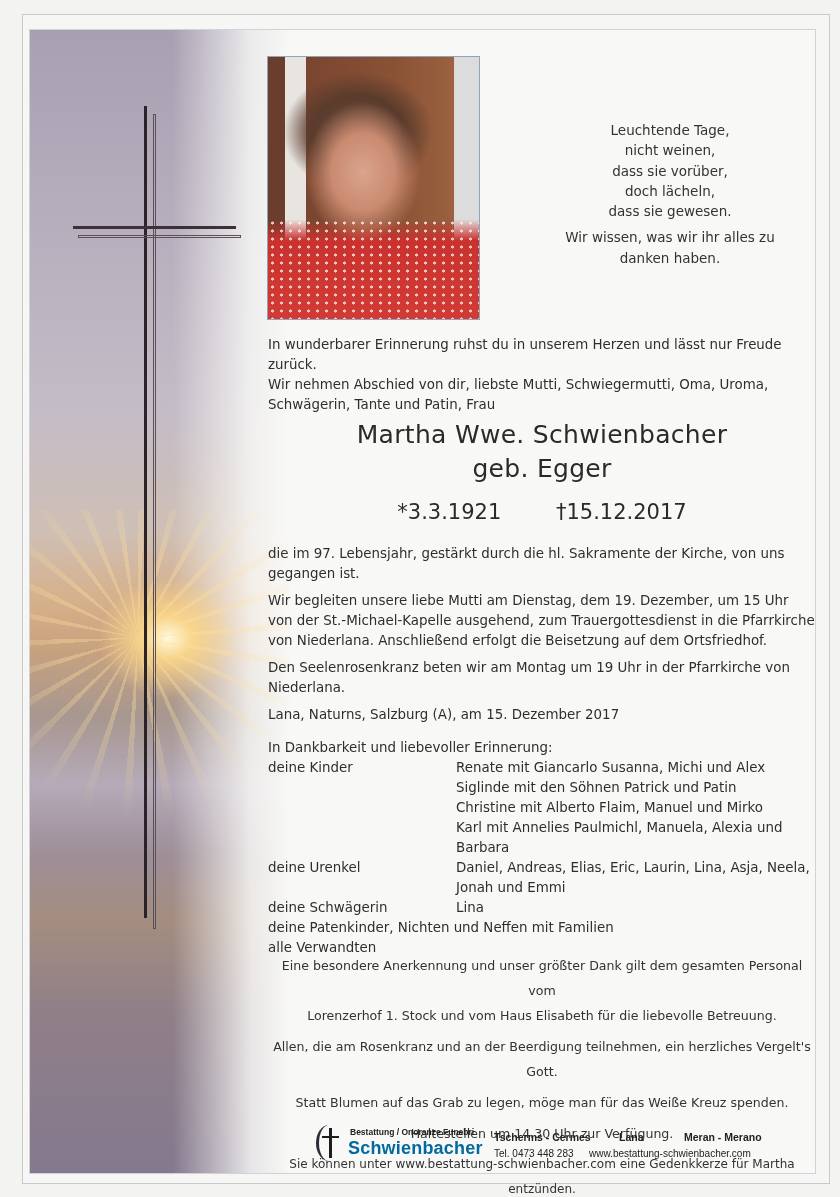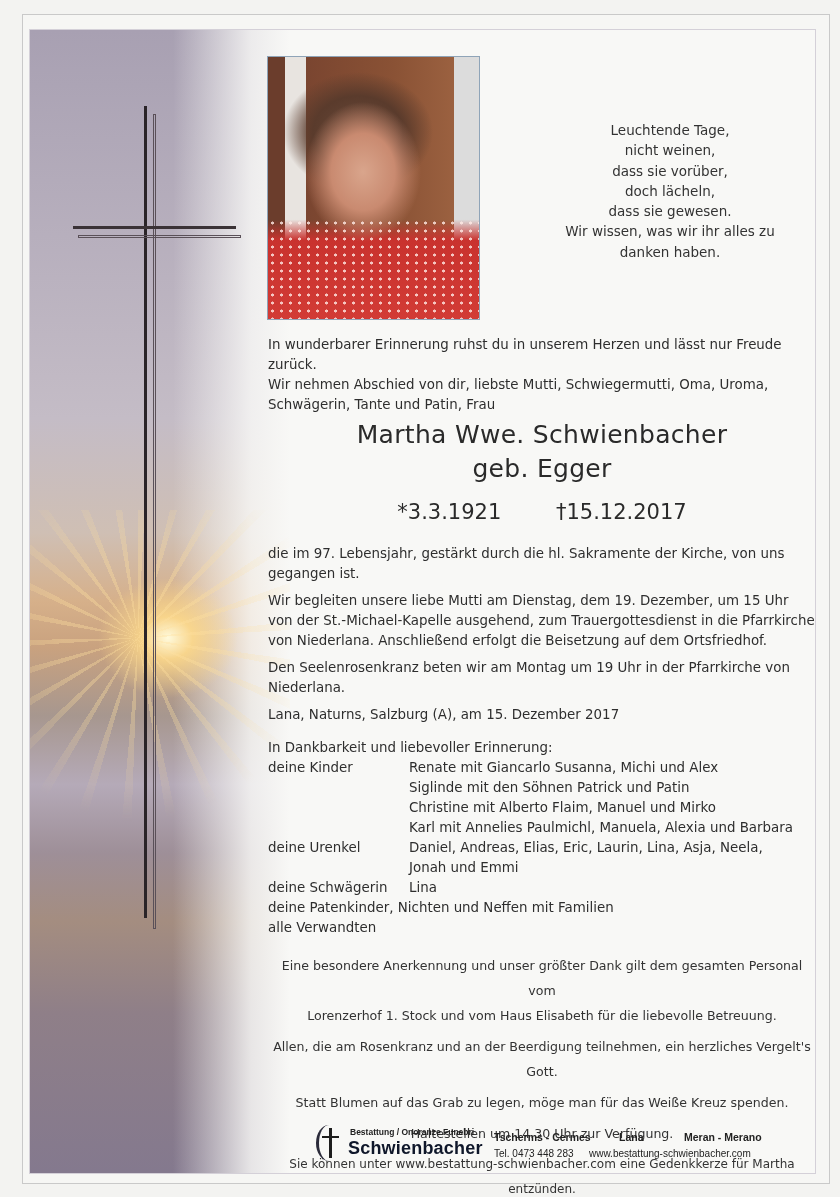--- a/index.html
+++ b/index.html
@@ -59,7 +59,7 @@
     position: absolute; left: 540px; top: 120px; width: 260px;
     text-align: center; font-size: 13.5px; line-height: 20.3px; color: #333;
   }
-  .poem .stanza2 { }
+  .poem .stanza2 { margin-top: 6px; }
 
   .text { position: absolute; left: 268px; width: 548px; font-size: 13.4px; line-height: 20px; color: #2e2e2e; }
   .intro { top: 335px; }

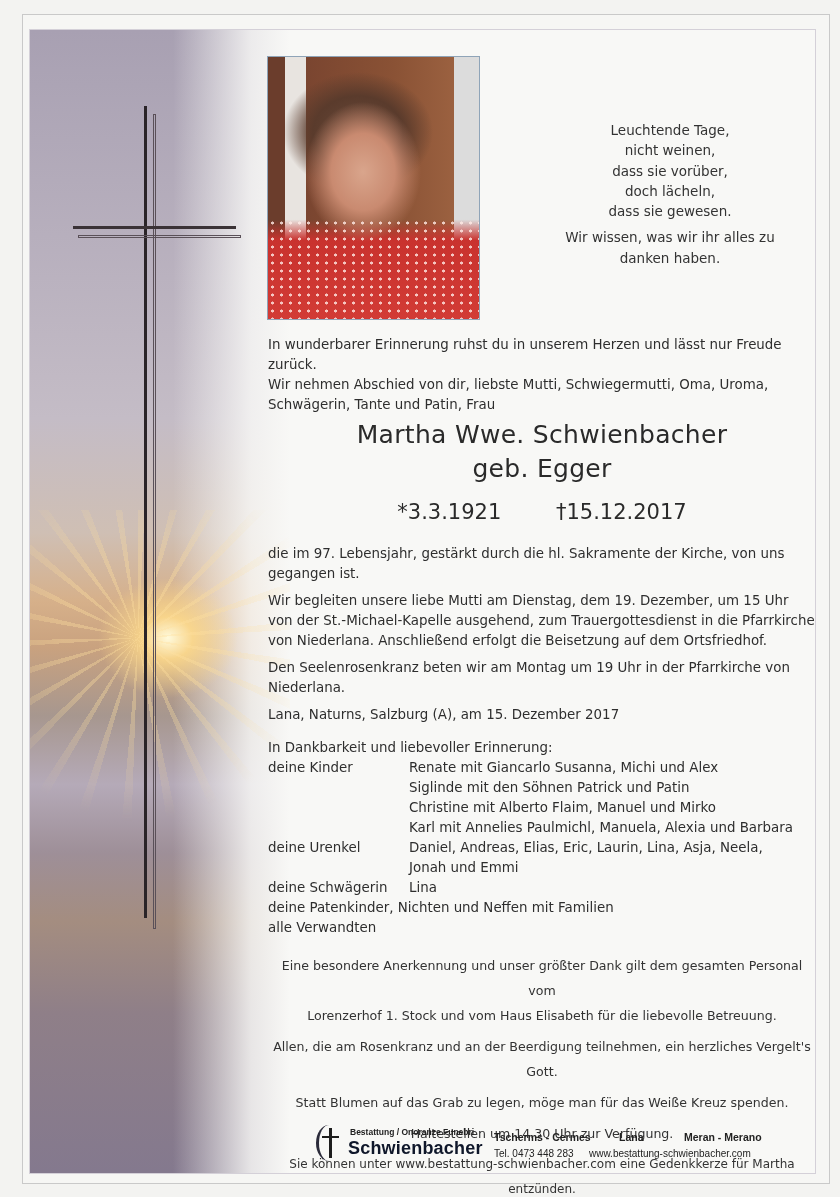--- a/index.html
+++ b/index.html
@@ -70,7 +70,7 @@
   .body-text { top: 544px; }
 
   .thanks { top: 738px; }
-  .rel-row { display: flex; }
+  .rel-row { display: flex; gap: 47px; }
   .rel-label { width: 141px; flex: none; }
   .rel-names { flex: 1; }
 

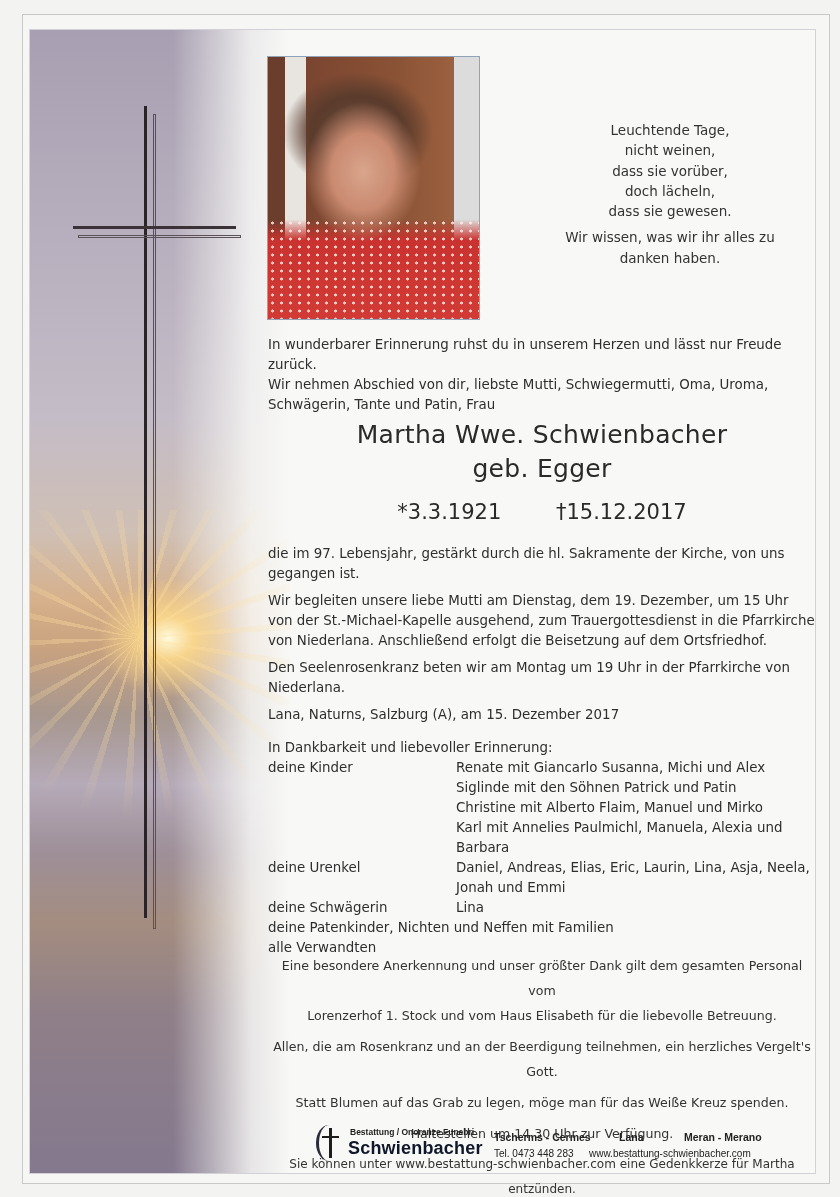--- a/index.html
+++ b/index.html
@@ -84,7 +84,7 @@
   .logo-mark .cv { position: absolute; left: 13px; top: 3px; width: 3px; height: 30px; background: #1d1d1d; }
   .logo-mark .ch { position: absolute; left: 6px; top: 11px; width: 17px; height: 2px; background: #1d1d1d; }
   .logo-small { position: absolute; left: 36px; top: 6px; font-size: 8.5px; font-weight: bold; color: #222; white-space: nowrap; }
-  .logo-big { position: absolute; left: 34px; top: 17px; font-size: 18px; font-weight: bold; color: #0f172a; white-space: nowrap; letter-spacing: 0.2px; }
+  .logo-big { position: absolute; left: 34px; top: 17px; font-size: 18px; font-weight: bold; color: #0369a1; white-space: nowrap; letter-spacing: 0.2px; }
   .loc { position: absolute; top: 10px; font-size: 10.5px; font-weight: bold; color: #222; white-space: nowrap; }
   .contact { position: absolute; top: 27px; font-size: 10px; color: #222; white-space: nowrap; }
 </style>

